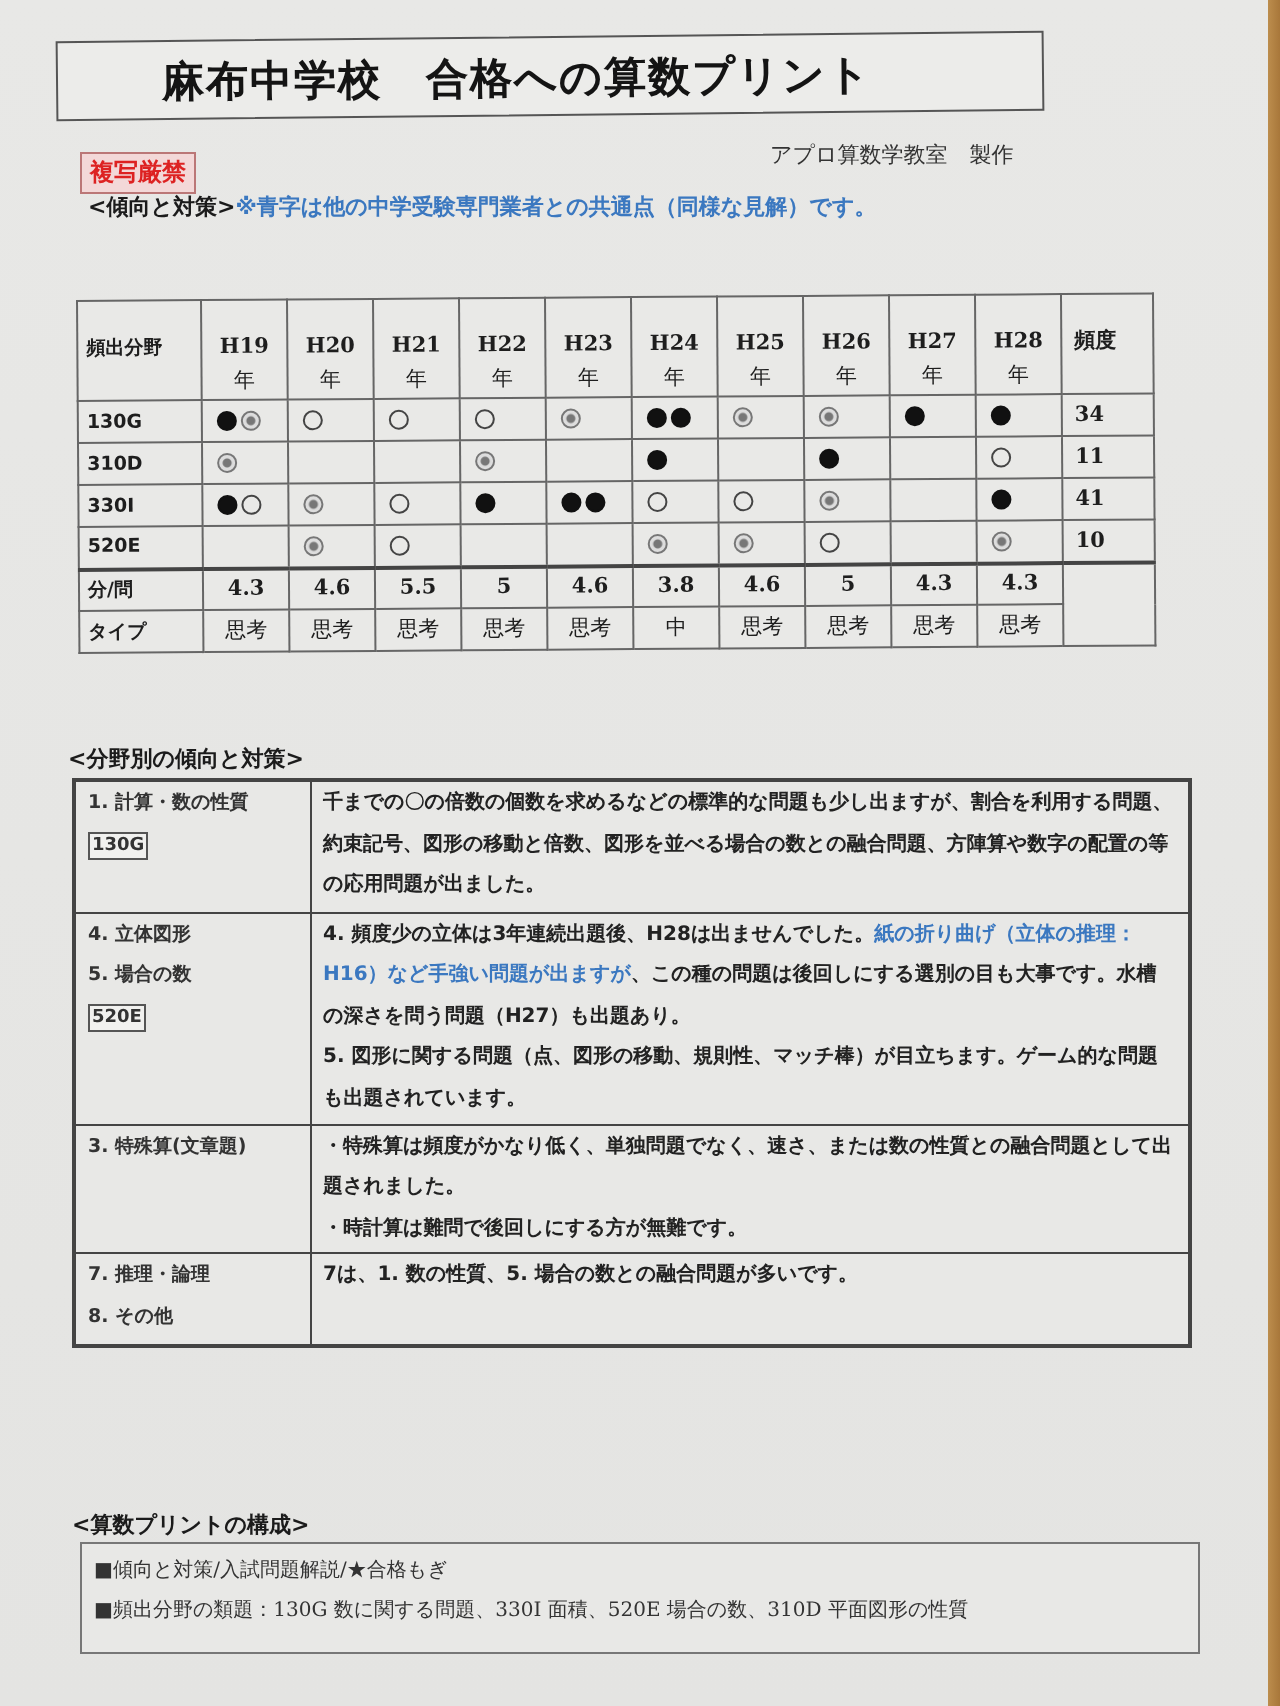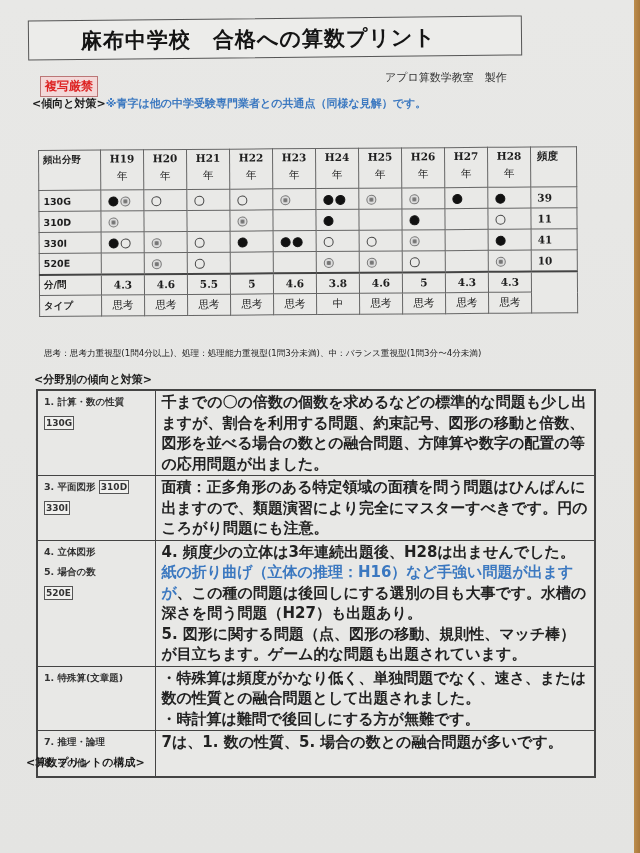--- a/index.html
+++ b/index.html
@@ -91,7 +91,7 @@
   <div class="author">アプロ算数学教室　製作</div>
   <div class="no-copy">複写厳禁</div>
 
-  <div class="sec-head" style="left:32px; top:96px;">
+  <div class="sec-head" style="left:44px; top:96px;">
     <span>&lt;傾向と対策&gt;</span><span class="blue">※青字は他の中学受験専門業者との共通点（同様な見解）です。</span>
   </div>
 

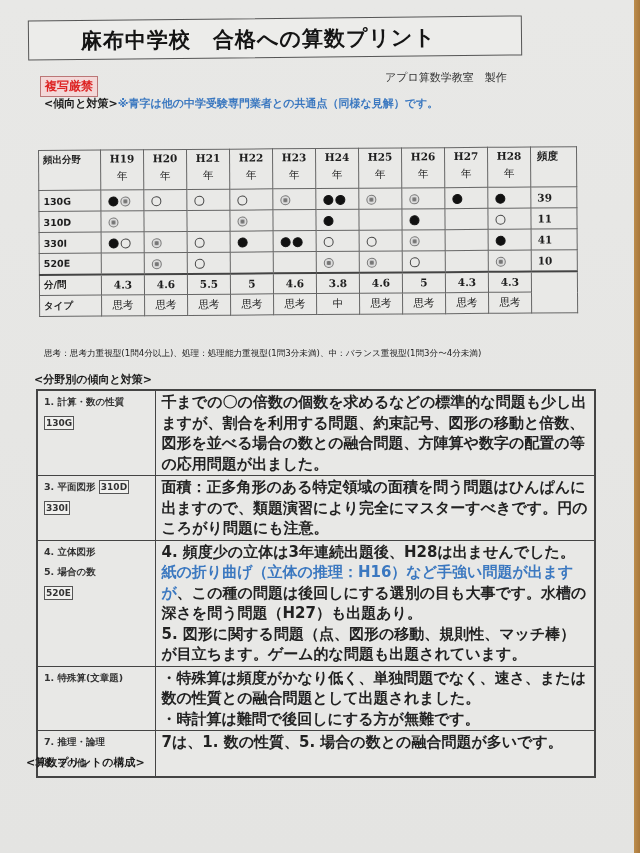--- a/index.html
+++ b/index.html
@@ -50,7 +50,7 @@
     border: 1px solid #666; text-align: center; height: 21px; padding: 0 2px;
     background: #e9e9e7;
   }
-  table.freq td.hdr { height: 40px; font-weight: bold; line-height: 17px; vertical-align: top; padding-top: 0; margin-left: 25px; }
+  table.freq td.hdr { height: 40px; font-weight: bold; line-height: 17px; vertical-align: top; padding-top: 15px; margin-left: 25px; }
   table.freq td.label { text-align: left; padding-left: 4px; font-family: "DejaVu Sans", sans-serif; font-size: 9.5px; font-weight: bold; width: 62px; }
   table.freq td.yr { width: 43px; }
   table.freq td.cnt { width: 46px; text-align: left; padding-left: 6px; font-weight: bold; }

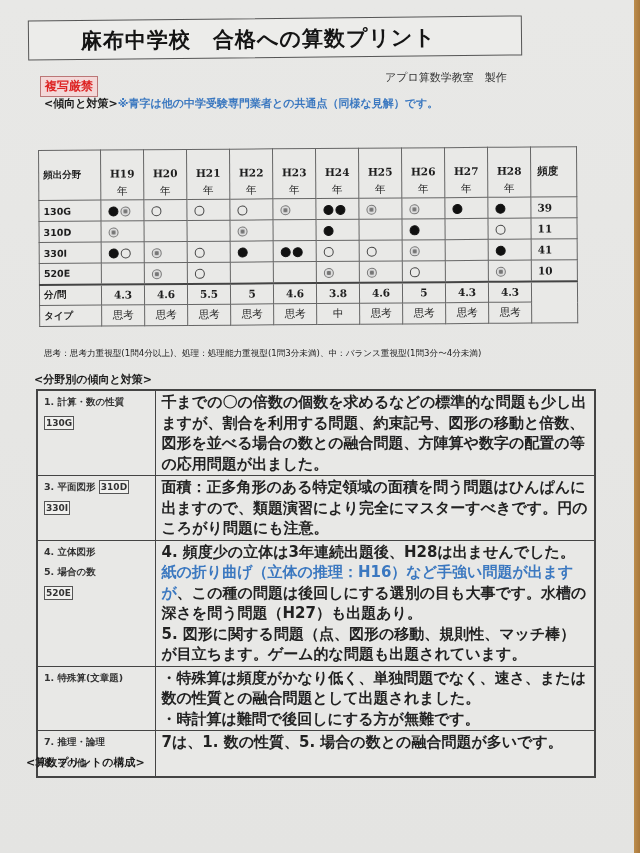--- a/index.html
+++ b/index.html
@@ -153,7 +153,7 @@
           <td class="yr" style="text-align: left; padding-left: 6px;"><span class="mk dd"></span></td>
           <td class="yr" style="text-align: left; padding-left: 6px;"><span class="mk b"></span></td>
           <td class="yr" style="text-align: left; padding-left: 6px;"><span class="mk b"></span></td>
-          <td class="cnt">39</td>
+          <td class="cnt">34</td>
         </tr>
         <tr>
           <td class="label">310D</td>

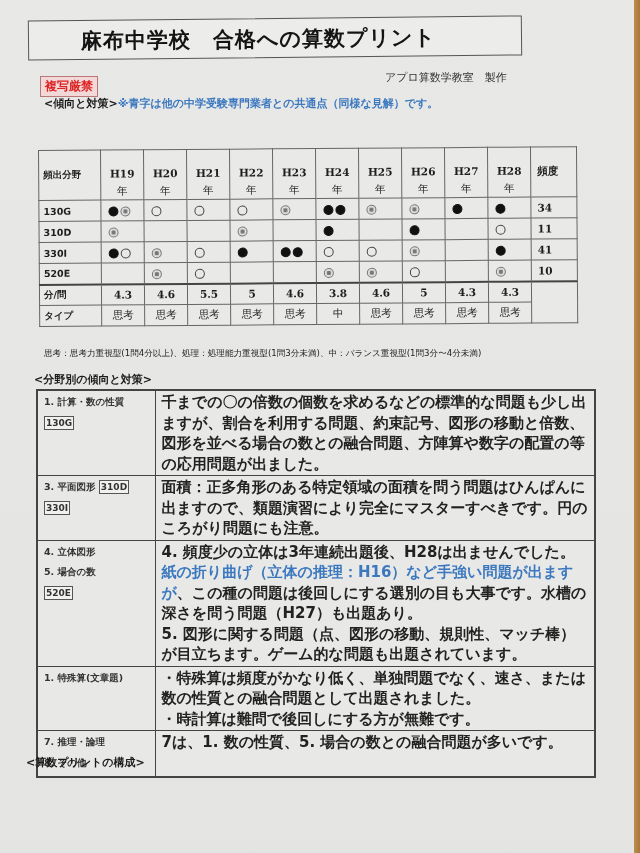--- a/index.html
+++ b/index.html
@@ -227,7 +227,6 @@
       </tbody>
   </table>
 
-  <div class="note" style="top:348px;">思考：思考力重視型(1問4分以上)、処理：処理能力重視型(1問3分未満)、中：バランス重視型(1問3分〜4分未満)</div>
 
   <div class="sec-head" style="left:34px; top:372px;">&lt;分野別の傾向と対策&gt;</div>
 

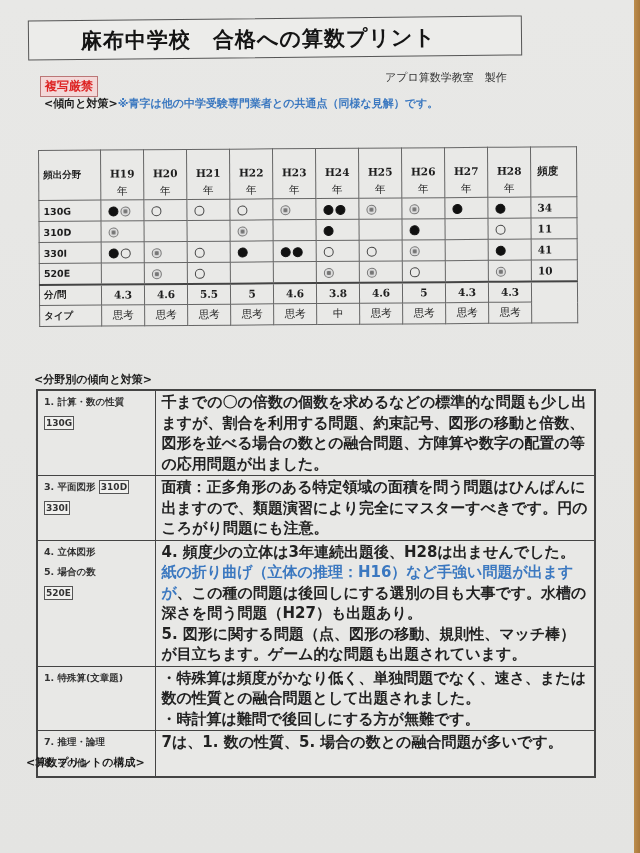--- a/index.html
+++ b/index.html
@@ -67,7 +67,7 @@
     position: absolute; left: 36px; top: 389px; width: 560px; border-collapse: collapse;
     border: 2px solid #444;
   }
-  table.field td { border: 1.5px solid #444; vertical-align: top; font-size: 15px; line-height: 20.5px; padding: 1px 6px; background: #e8e8e6; }
+  table.field td { border: 1.5px solid #444; vertical-align: top; font-size: 10px; line-height: 20.5px; padding: 1px 6px; background: #e8e8e6; }
   table.field td.lbl { width: 118px; font-size: 9.5px; font-weight: bold; color: #333; }
   table.field td.txt { font-weight: bold; color: #222; }
   .tag { display: inline-block; border: 1px solid #555; padding: 0 1px; line-height: 12px; font-size: 9px; background: #f1f1ef; }

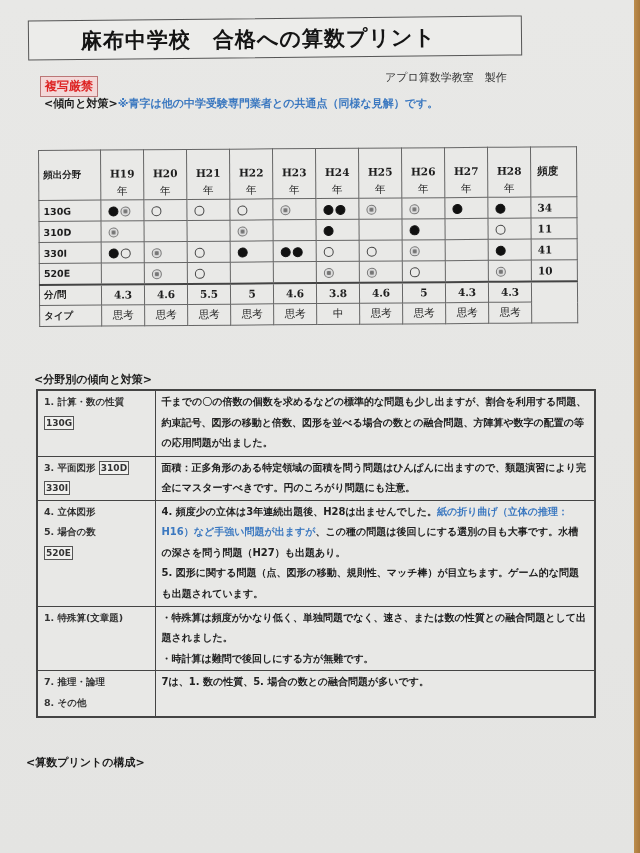--- a/index.html
+++ b/index.html
@@ -239,14 +239,6 @@
       </td>
       <td class="txt">千までの〇の倍数の個数を求めるなどの標準的な問題も少し出ますが、割合を利用する問題、約束記号、図形の移動と倍数、図形を並べる場合の数との融合問題、方陣算や数字の配置の等の応用問題が出ました。</td>
     </tr>
-    <tr style="height:44px;">
-      <td class="lbl">
-        <span>3. 平面図形</span>
-        <span class="tag">310D</span><br>
-        <span class="tag">330I</span>
-      </td>
-      <td class="txt">面積：正多角形のある特定領域の面積を問う問題はひんぱんに出ますので、類題演習により完全にマスターすべきです。円のころがり問題にも注意。</td>
-    </tr>
     <tr style="height:106px;">
       <td class="lbl">
         <div>4. 立体図形</div>

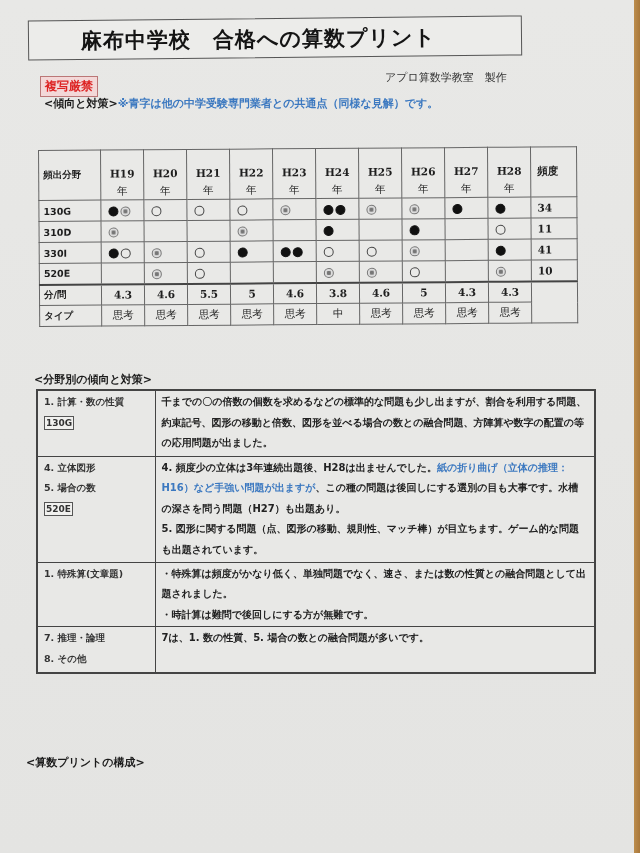--- a/index.html
+++ b/index.html
@@ -252,7 +252,7 @@
     </tr>
     <tr style="height:64px;">
       <td class="lbl">
-        <div>1. 特殊算(文章題)</div>
+        <div>3. 特殊算(文章題)</div>
       </td>
       <td class="txt">
         <div>・特殊算は頻度がかなり低く、単独問題でなく、速さ、または数の性質との融合問題として出題されました。</div>

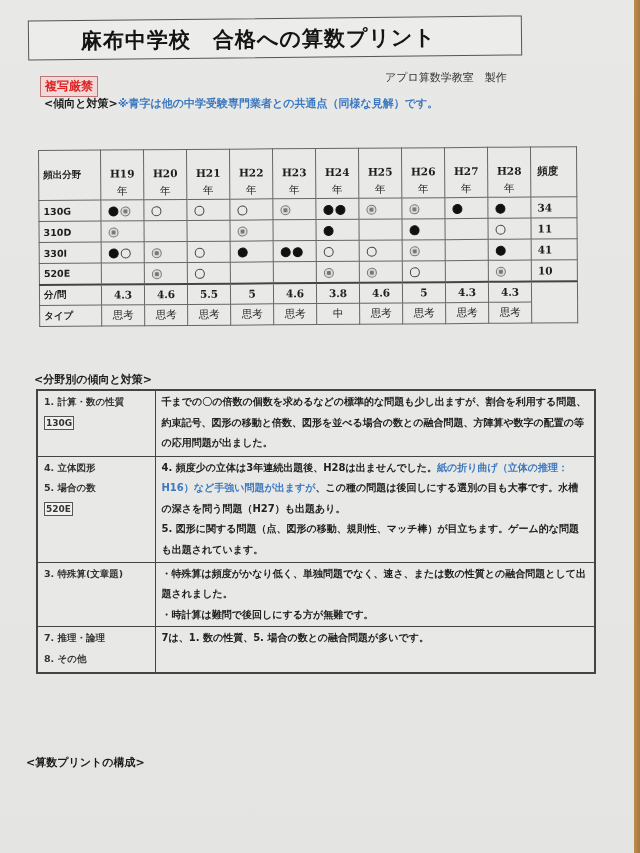--- a/index.html
+++ b/index.html
@@ -269,7 +269,7 @@
   </tbody>
     </table>
 
-  <div class="sec-head" style="left:26px; top:755px;">&lt;算数プリントの構成&gt;</div>
+  <div class="sec-head" style="left:36px; top:755px;">&lt;算数プリントの構成&gt;</div>
 </div>
 
 </body></html>

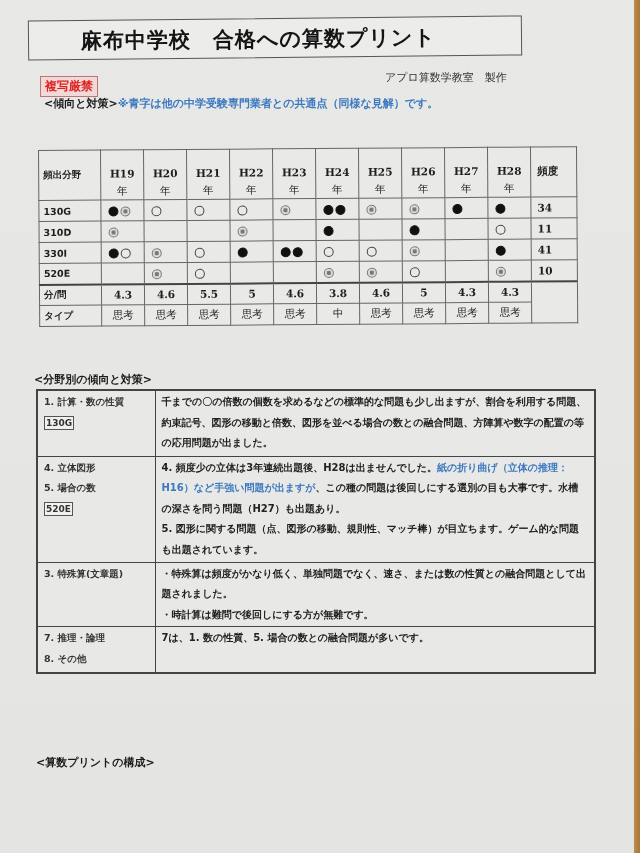--- a/index.html
+++ b/index.html
@@ -270,6 +270,10 @@
     </table>
 
   <div class="sec-head" style="left:36px; top:755px;">&lt;算数プリントの構成&gt;</div>
+  <div class="comp-box">
+    <div>■傾向と対策/入試問題解説/★合格もぎ</div>
+    <div>■頻出分野の類題：130G 数に関する問題、330I 面積、520E 場合の数、310D 平面図形の性質</div>
+  </div>
 </div>
 
 </body></html>

